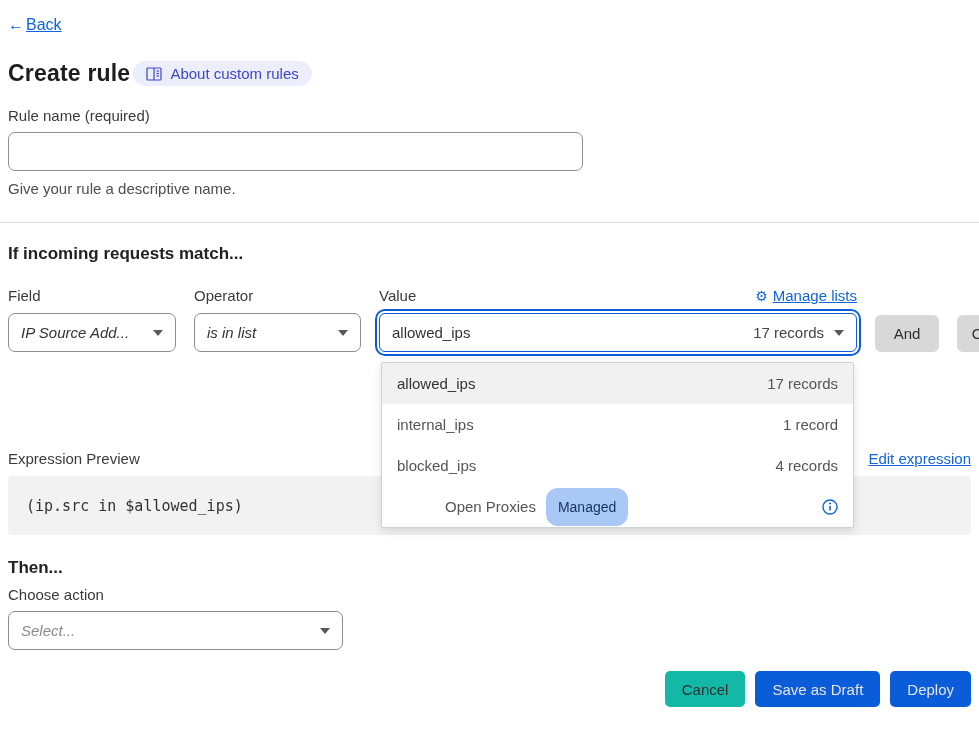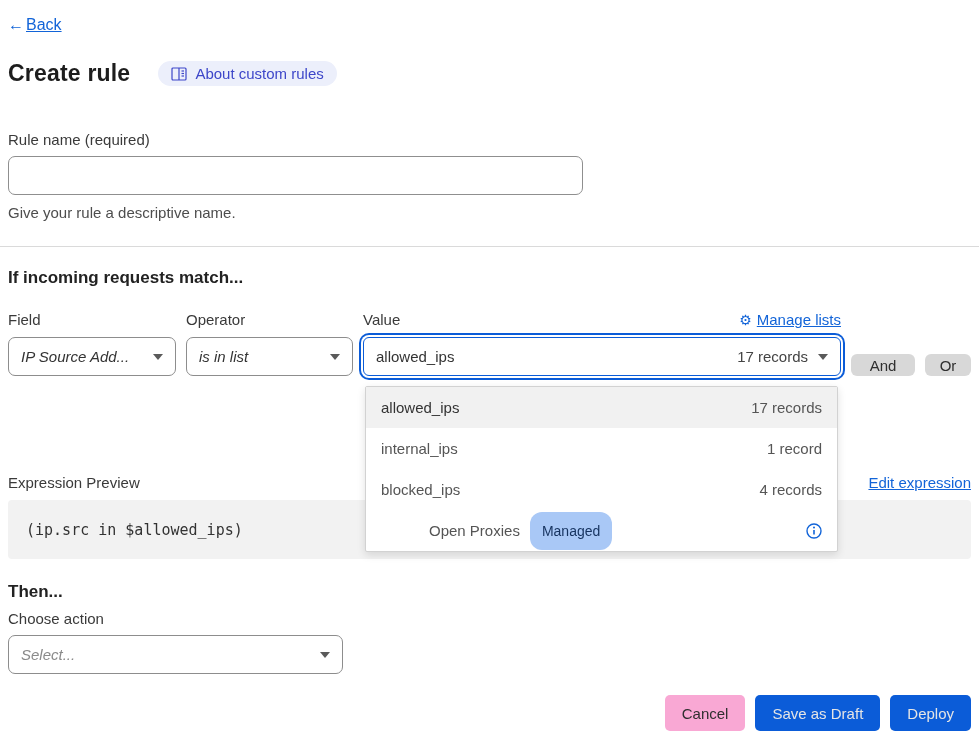--- a/index.html
+++ b/index.html
@@ -19,7 +19,7 @@
   .back-link .lbl { text-decoration: underline; }
 
   
-  .heading-row { display:flex; align-items:center; gap:28px; margin-bottom: 44px; }
+  .heading-row { display:flex; align-items:center; gap:3px; margin-bottom: 20px; }
   h1.page-title { font-size: 23px; font-weight: bold; color:#1d1d1d; letter-spacing: .2px; }
   .about-pill {
     display:inline-flex; align-items:center; gap:8px;

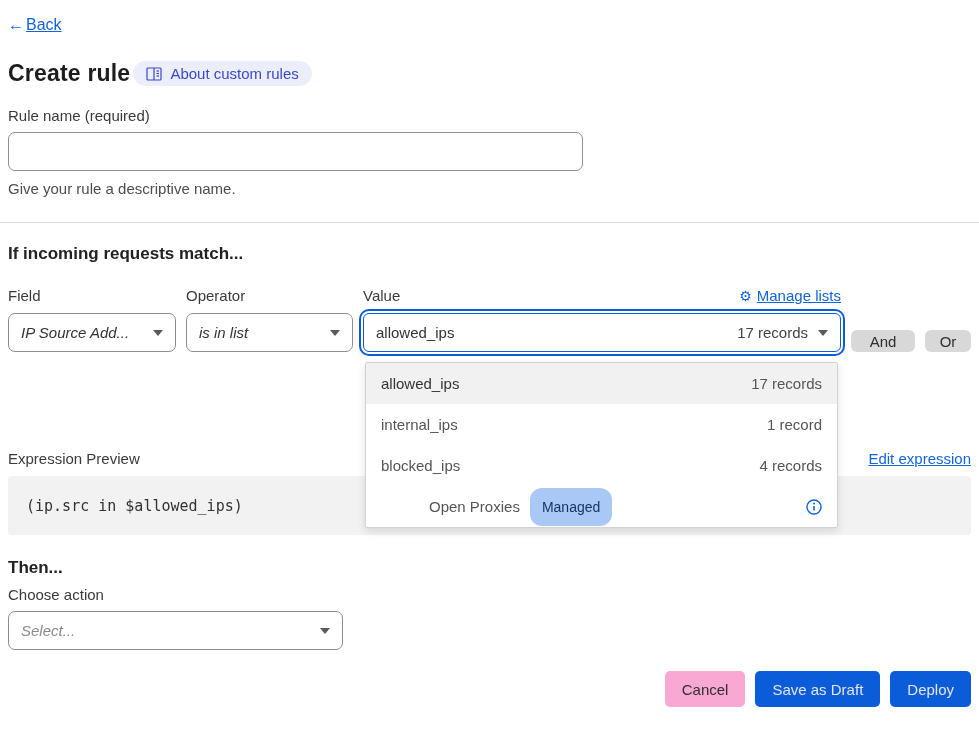--- a/index.html
+++ b/index.html
@@ -44,7 +44,7 @@
   .match-grid {
     display: grid;
     grid-template-columns: 168px 167px 478px 64px 46px;
-    column-gap: 10px;
+    column-gap: 18px;
     margin-top: 23px;
     align-items: end;
   }

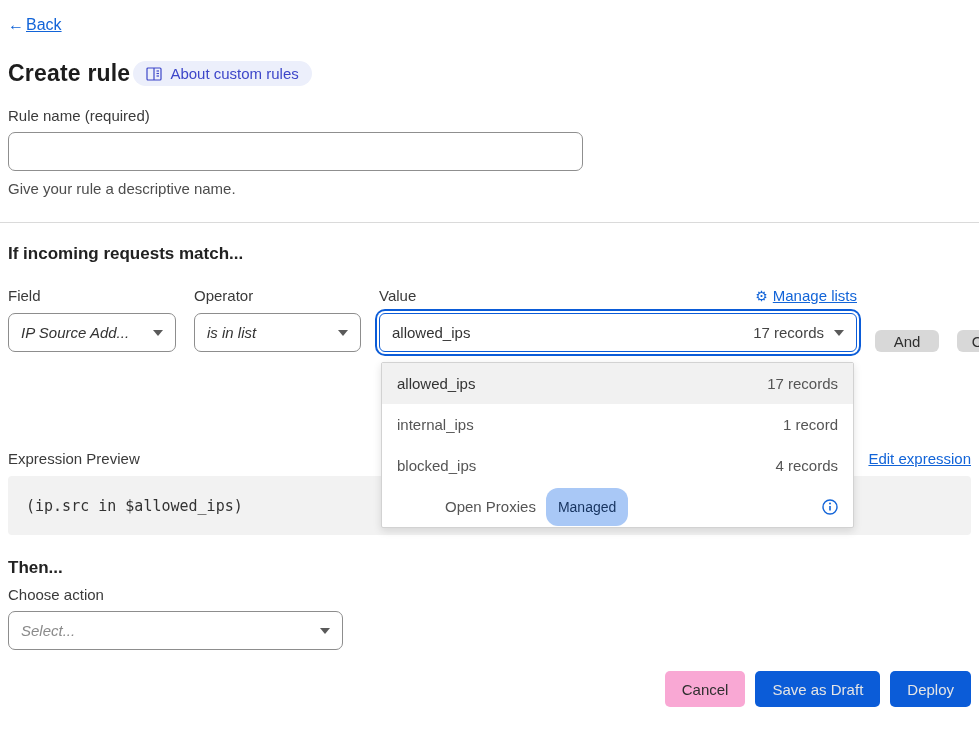--- a/index.html
+++ b/index.html
@@ -72,7 +72,7 @@
   .combo-right { display:flex; align-items:center; gap:10px; color:#444; }
 
   .gray-btn {
-    height: 22px; background:#d8d8d8; color:#2f2f2f; border:none; border-radius: 6px;
+    height: 37px; background:#d8d8d8; color:#2f2f2f; border:none; border-radius: 6px;
     font-size: 15px; font-family: inherit; cursor:pointer; width: 100%;
   }
 

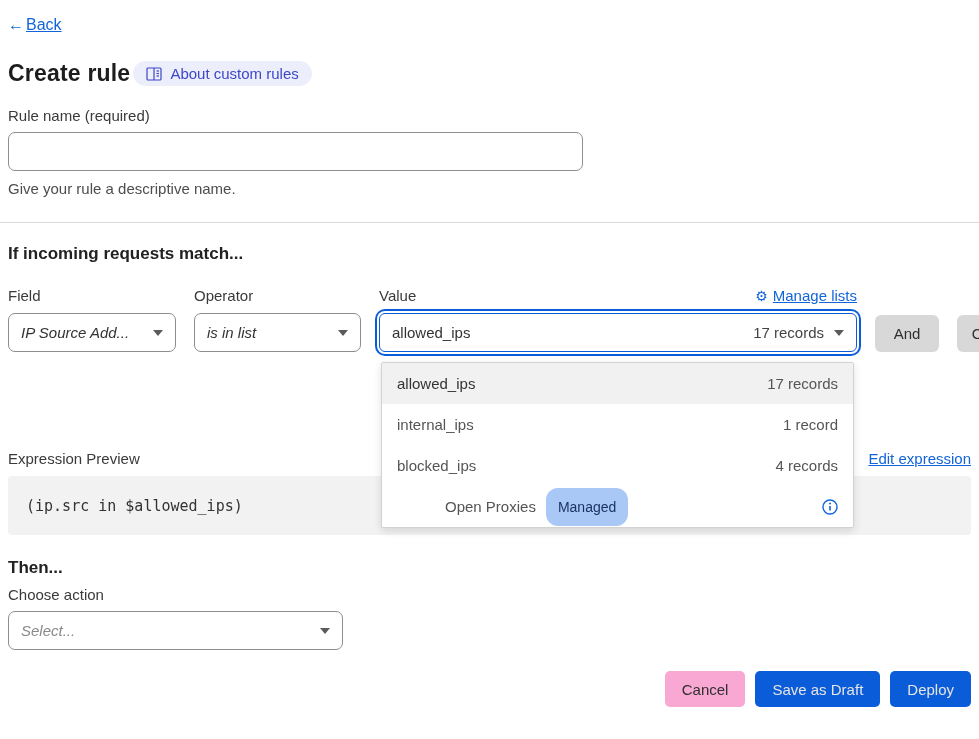--- a/index.html
+++ b/index.html
@@ -112,7 +112,7 @@
   
   .footer { display:flex; justify-content:flex-end; gap: 10px; margin-top: 21px; padding-bottom: 19px; }
   .btn { height: 36px; border:none; border-radius: 5px; font-size: 15px; font-family: inherit; cursor:pointer; padding: 0 17px; }
-  .btn-gray { background:#f9a8d4; color:#2f2f2f; }
+  .btn-gray { background:#14b8a6; color:#2f2f2f; }
   .btn-blue { background: var(--accent_blue); color:#e5e5e5; }
 
   .info-icon { display:block; }

